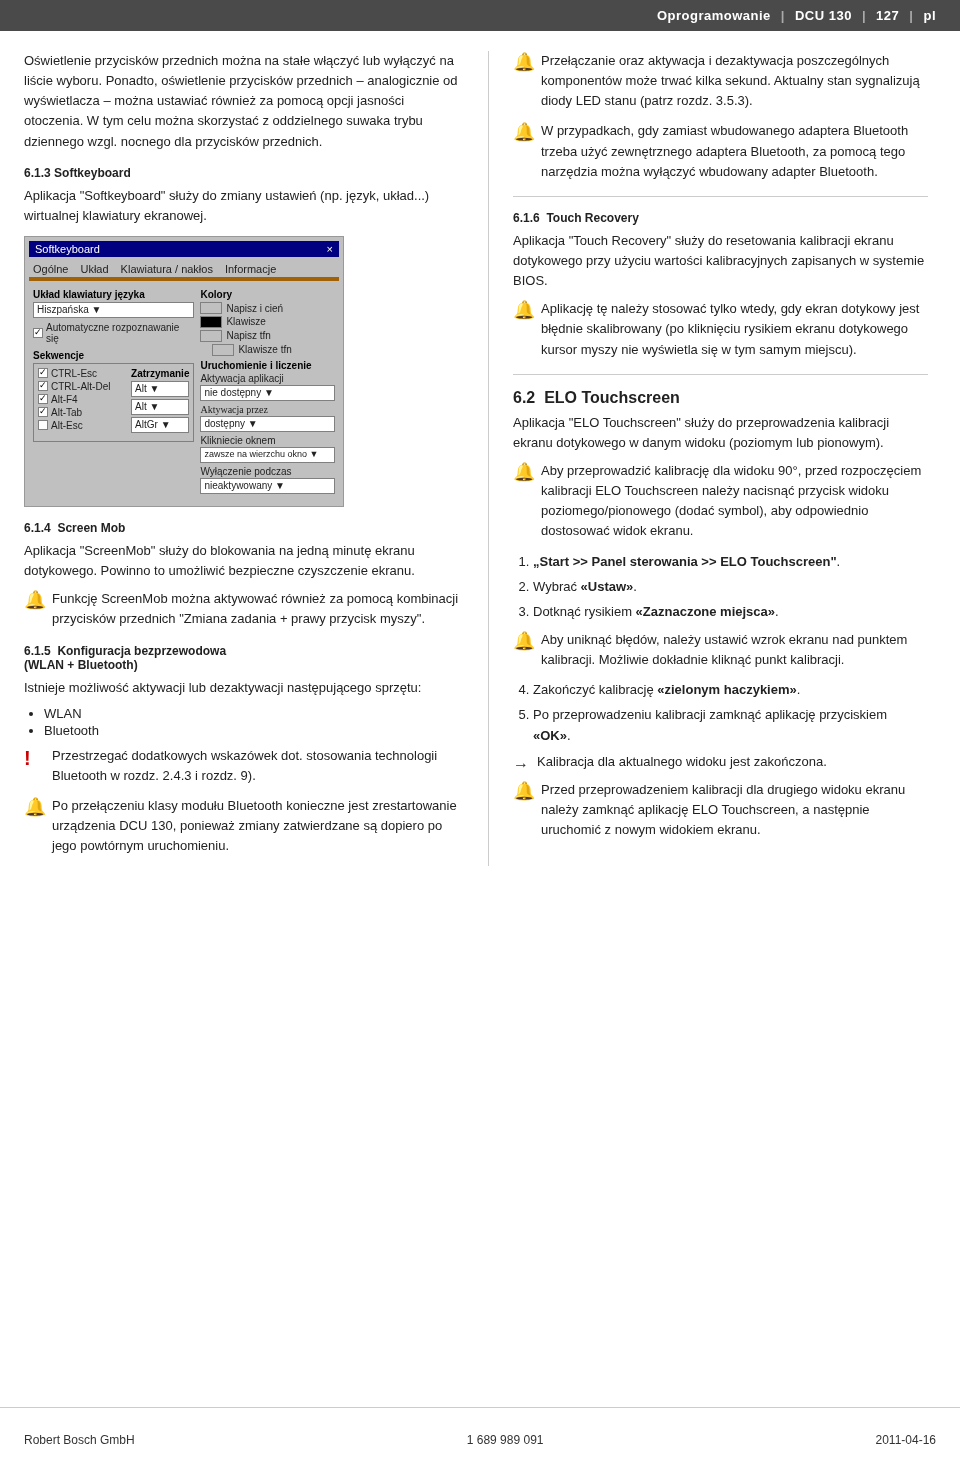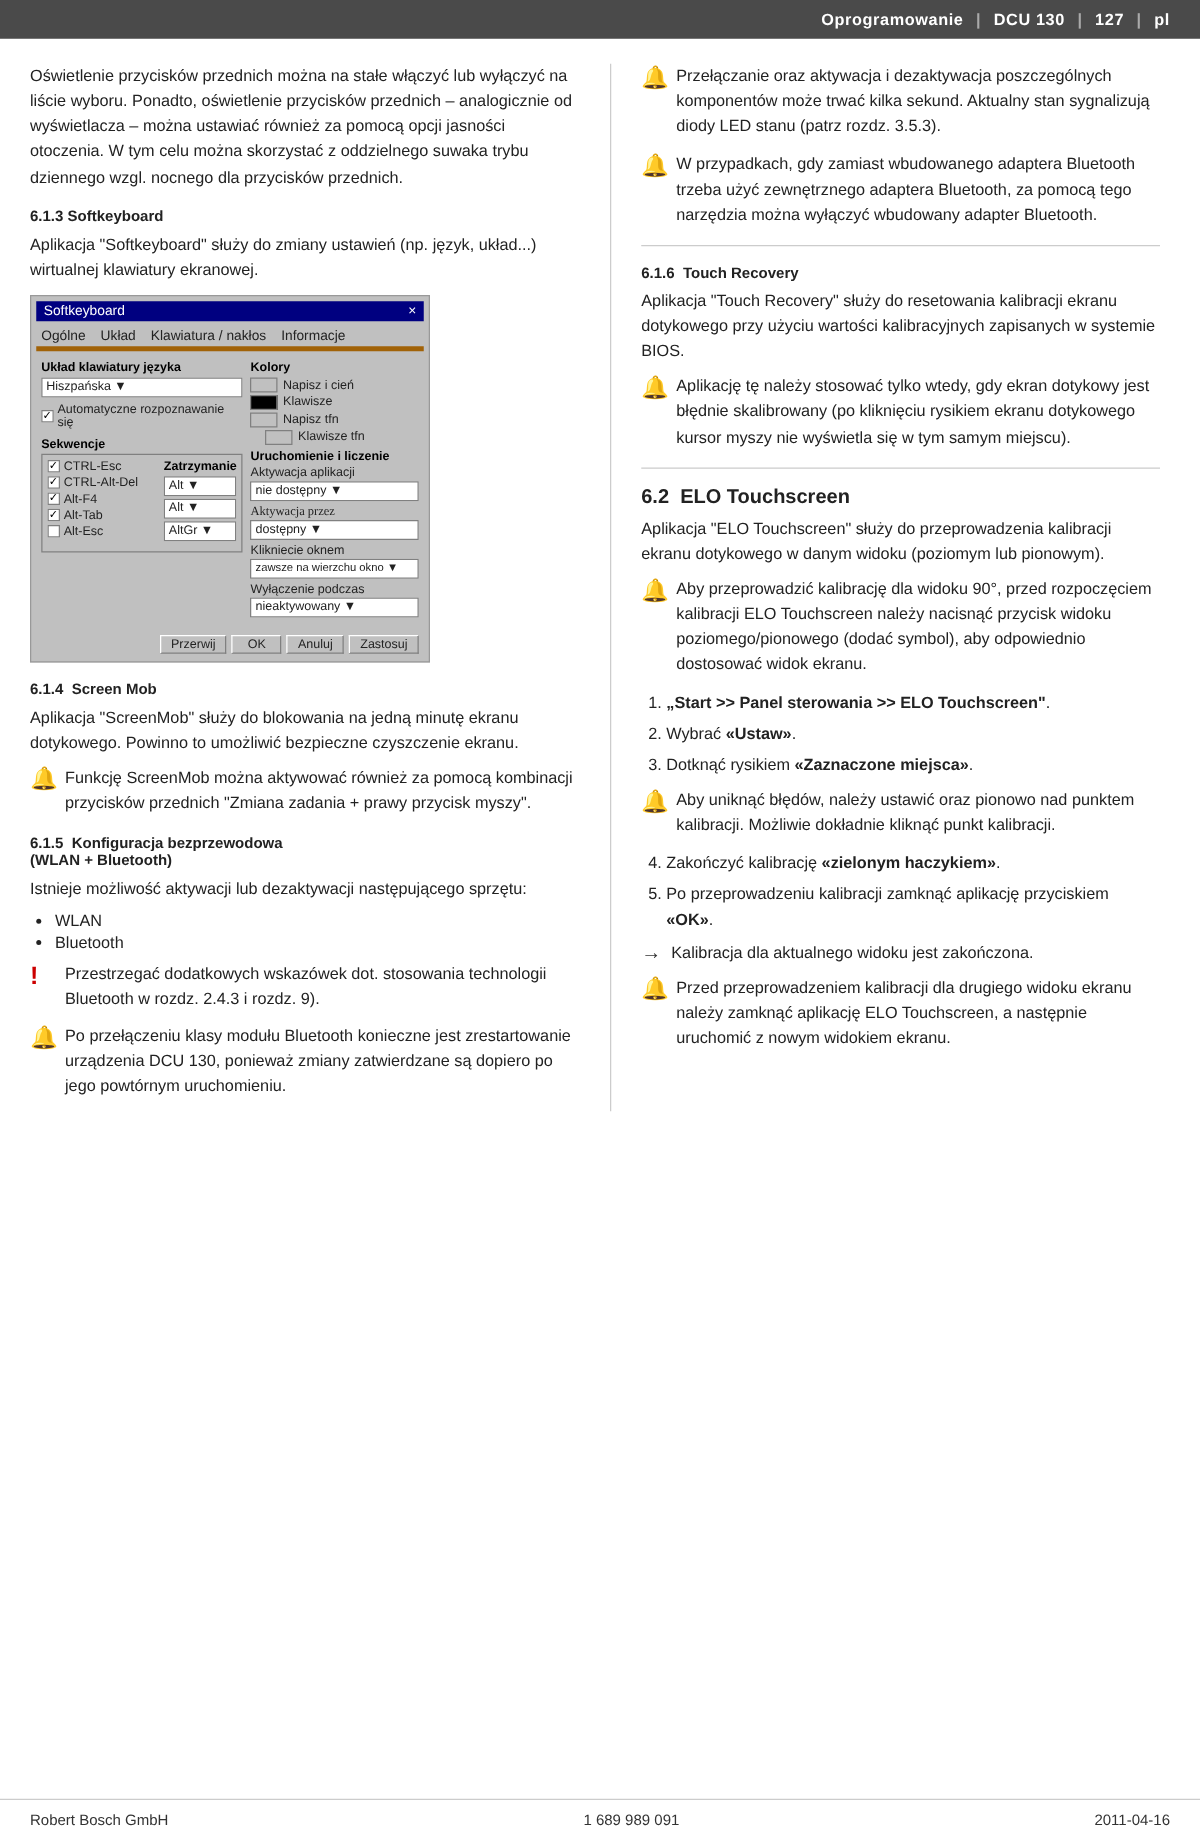--- a/index.html
+++ b/index.html
@@ -385,12 +385,6 @@
           </div>
         </div>
       </div>
-      <div class="sk-btn-row">
-        <div class="sk-btn">Przerwij</div>
-        <div class="sk-btn">OK</div>
-        <div class="sk-btn">Anuluj</div>
-        <div class="sk-btn">Zastosuj</div>
-      </div>
     </div>
 
     <div class="section-heading">

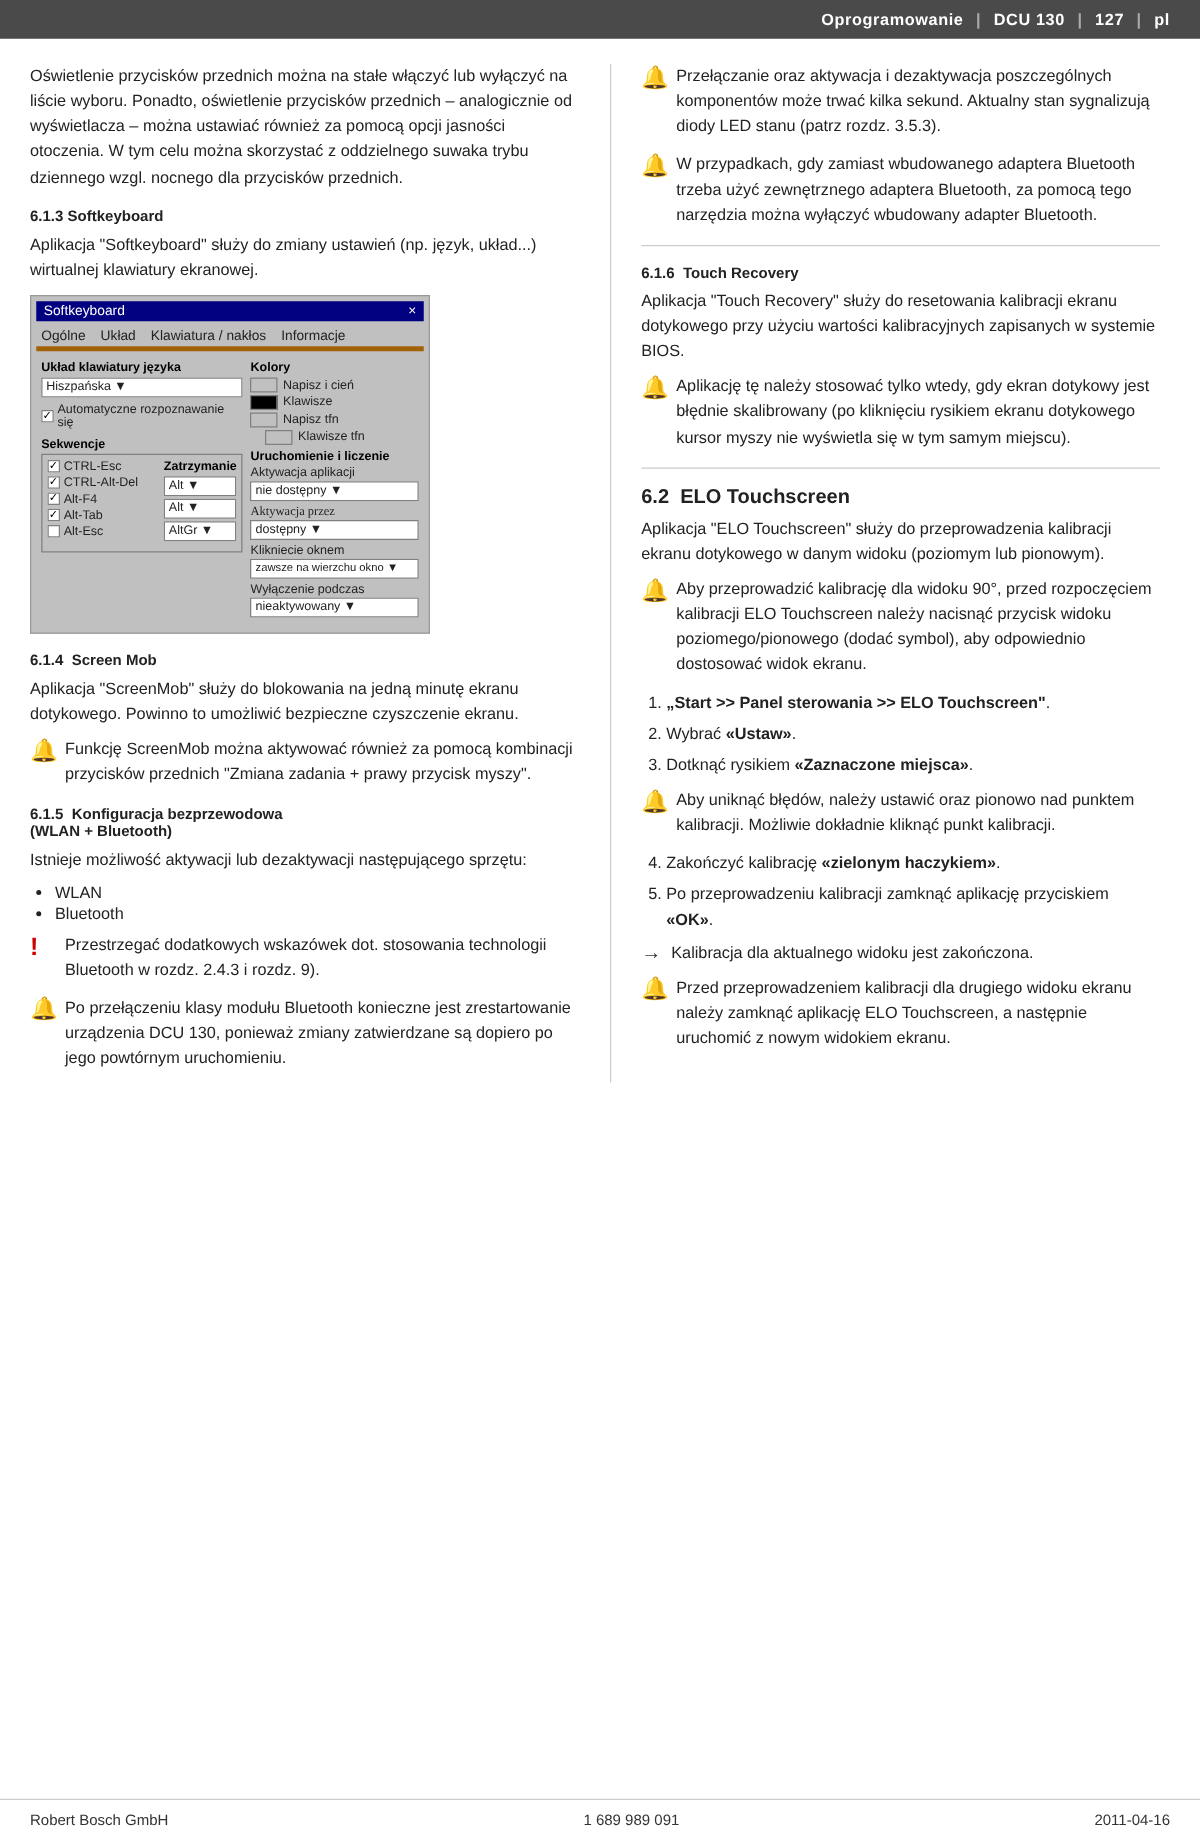--- a/index.html
+++ b/index.html
@@ -467,7 +467,7 @@
 
     <div class="note-block">
       <span class="note-icon">🔔</span>
-      <span class="note-text">Aby uniknąć błędów, należy ustawić oraz pionowo nad punktem kalibracji. Możliwie dokładnie kliknąć punkt kalibracji.</span>
+      <span class="note-text">Aby uniknąć błędów, należy ustawić wzrok ekranu nad punktem kalibracji. Możliwie dokładnie kliknąć punkt kalibracji.</span>
     </div>
 
     <ol class="num-list" start="4">

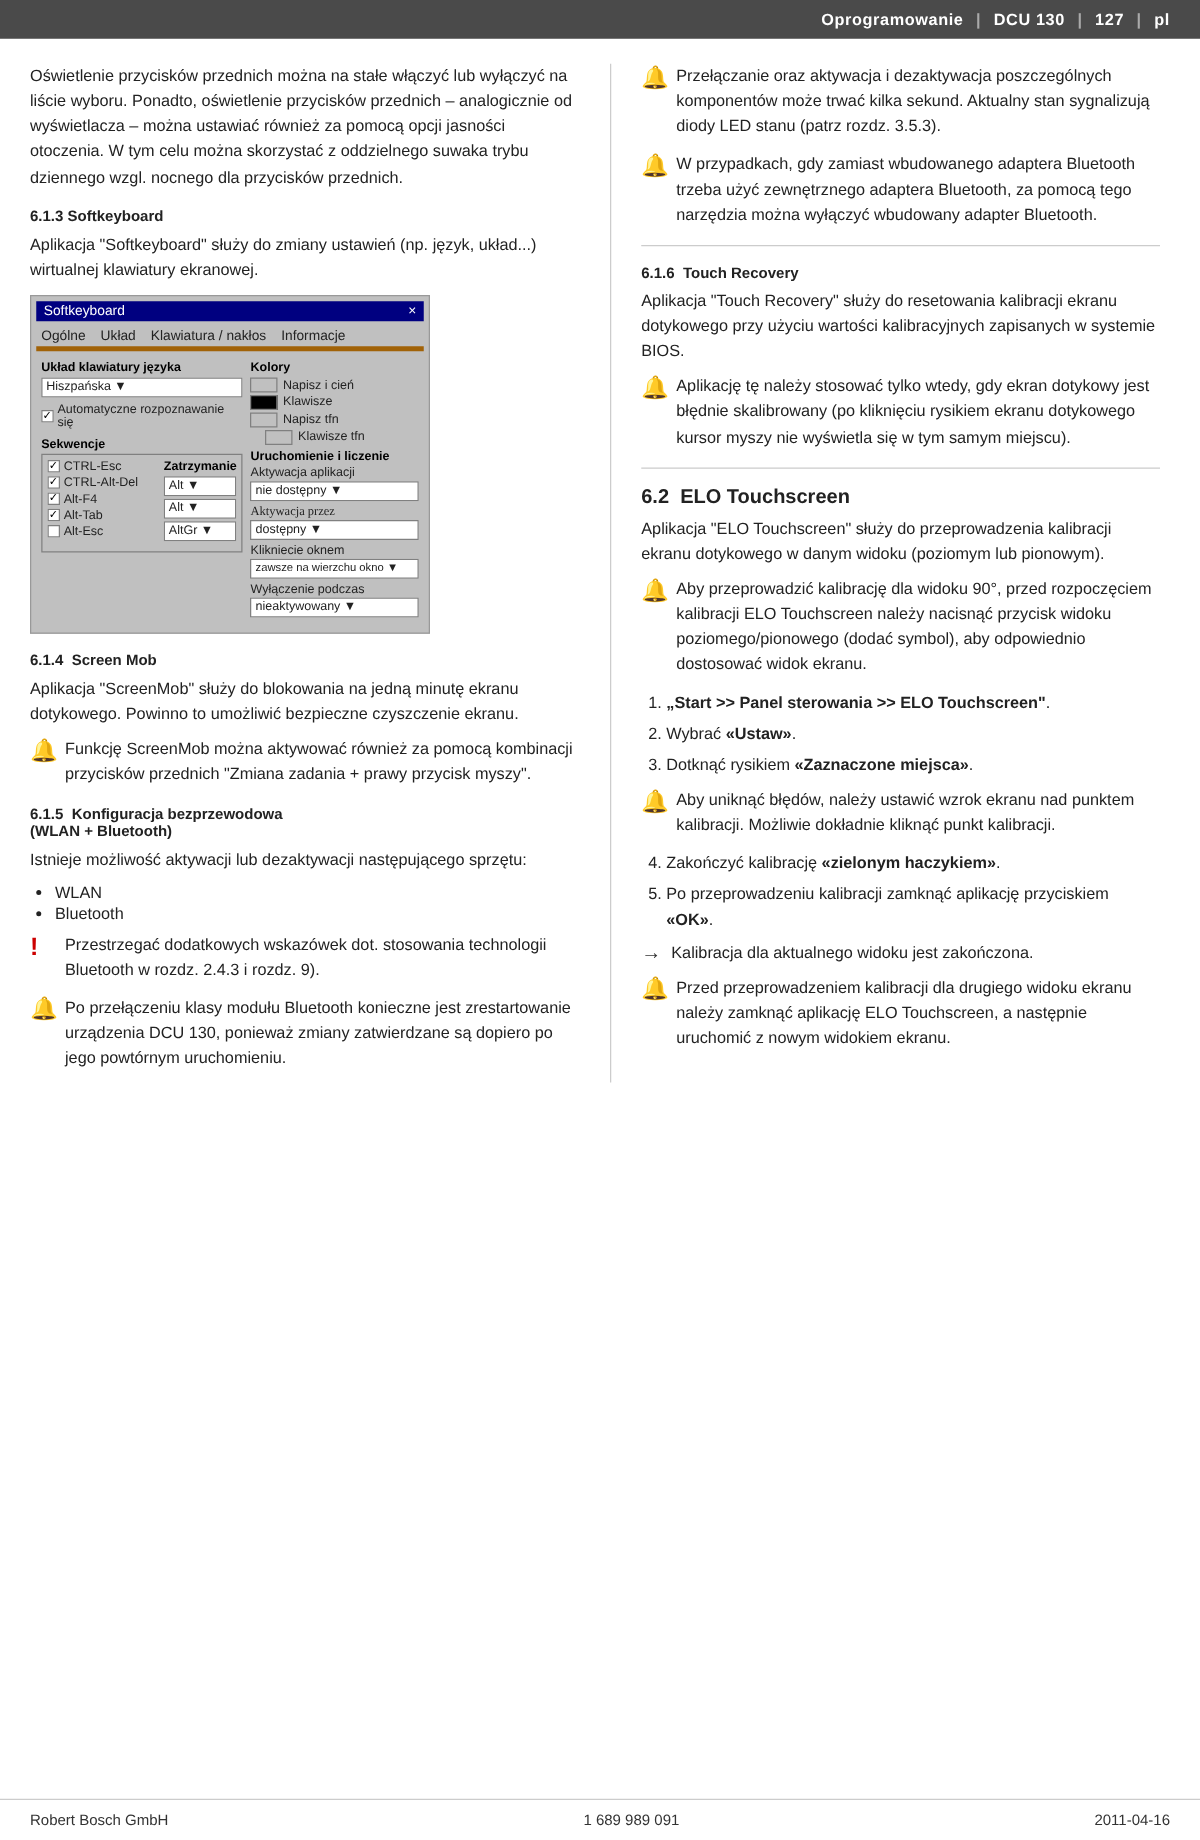--- a/index.html
+++ b/index.html
@@ -258,7 +258,7 @@
       display: flex;
       justify-content: space-between;
       align-items: center;
-      padding: 9px 24px;
+      padding: 25px 24px;
       font-size: 12px;
       color: #333;
       background: #fff;

